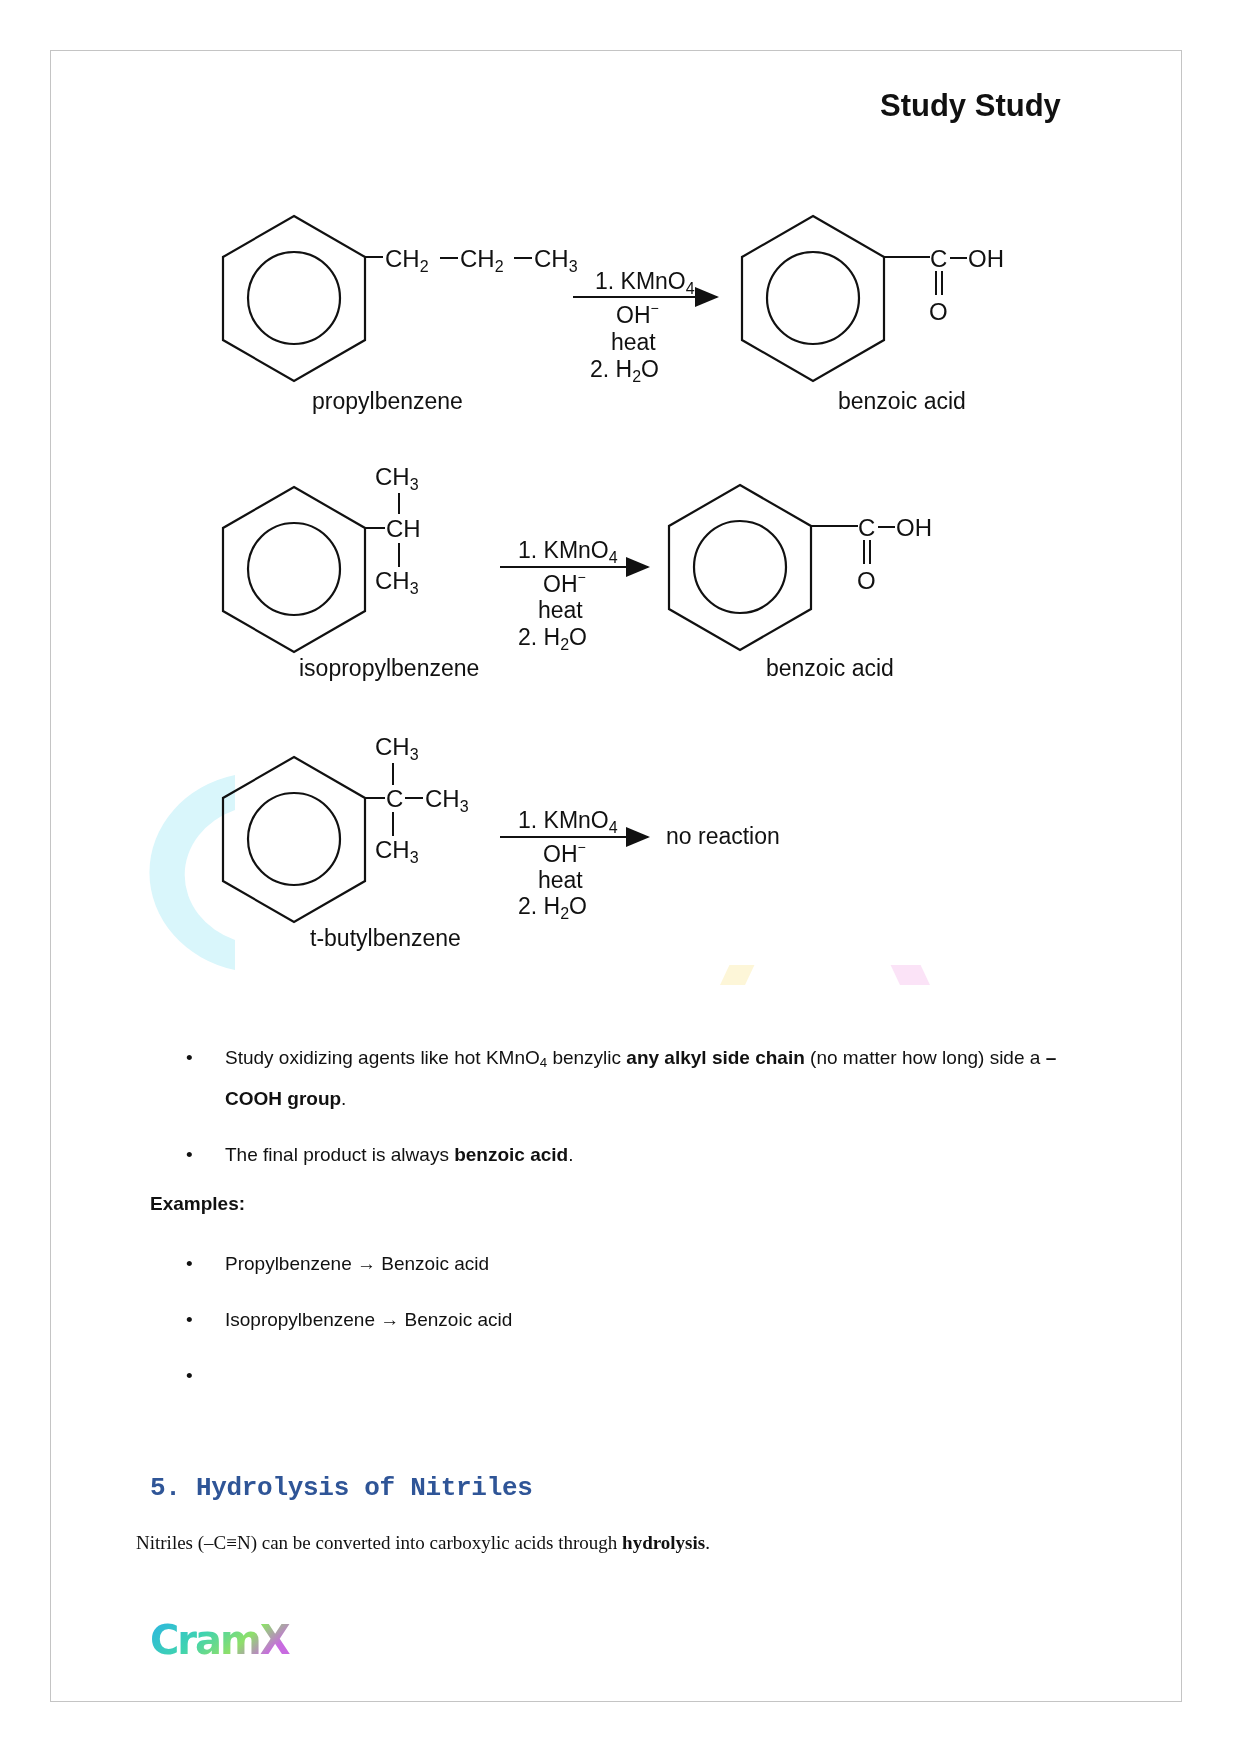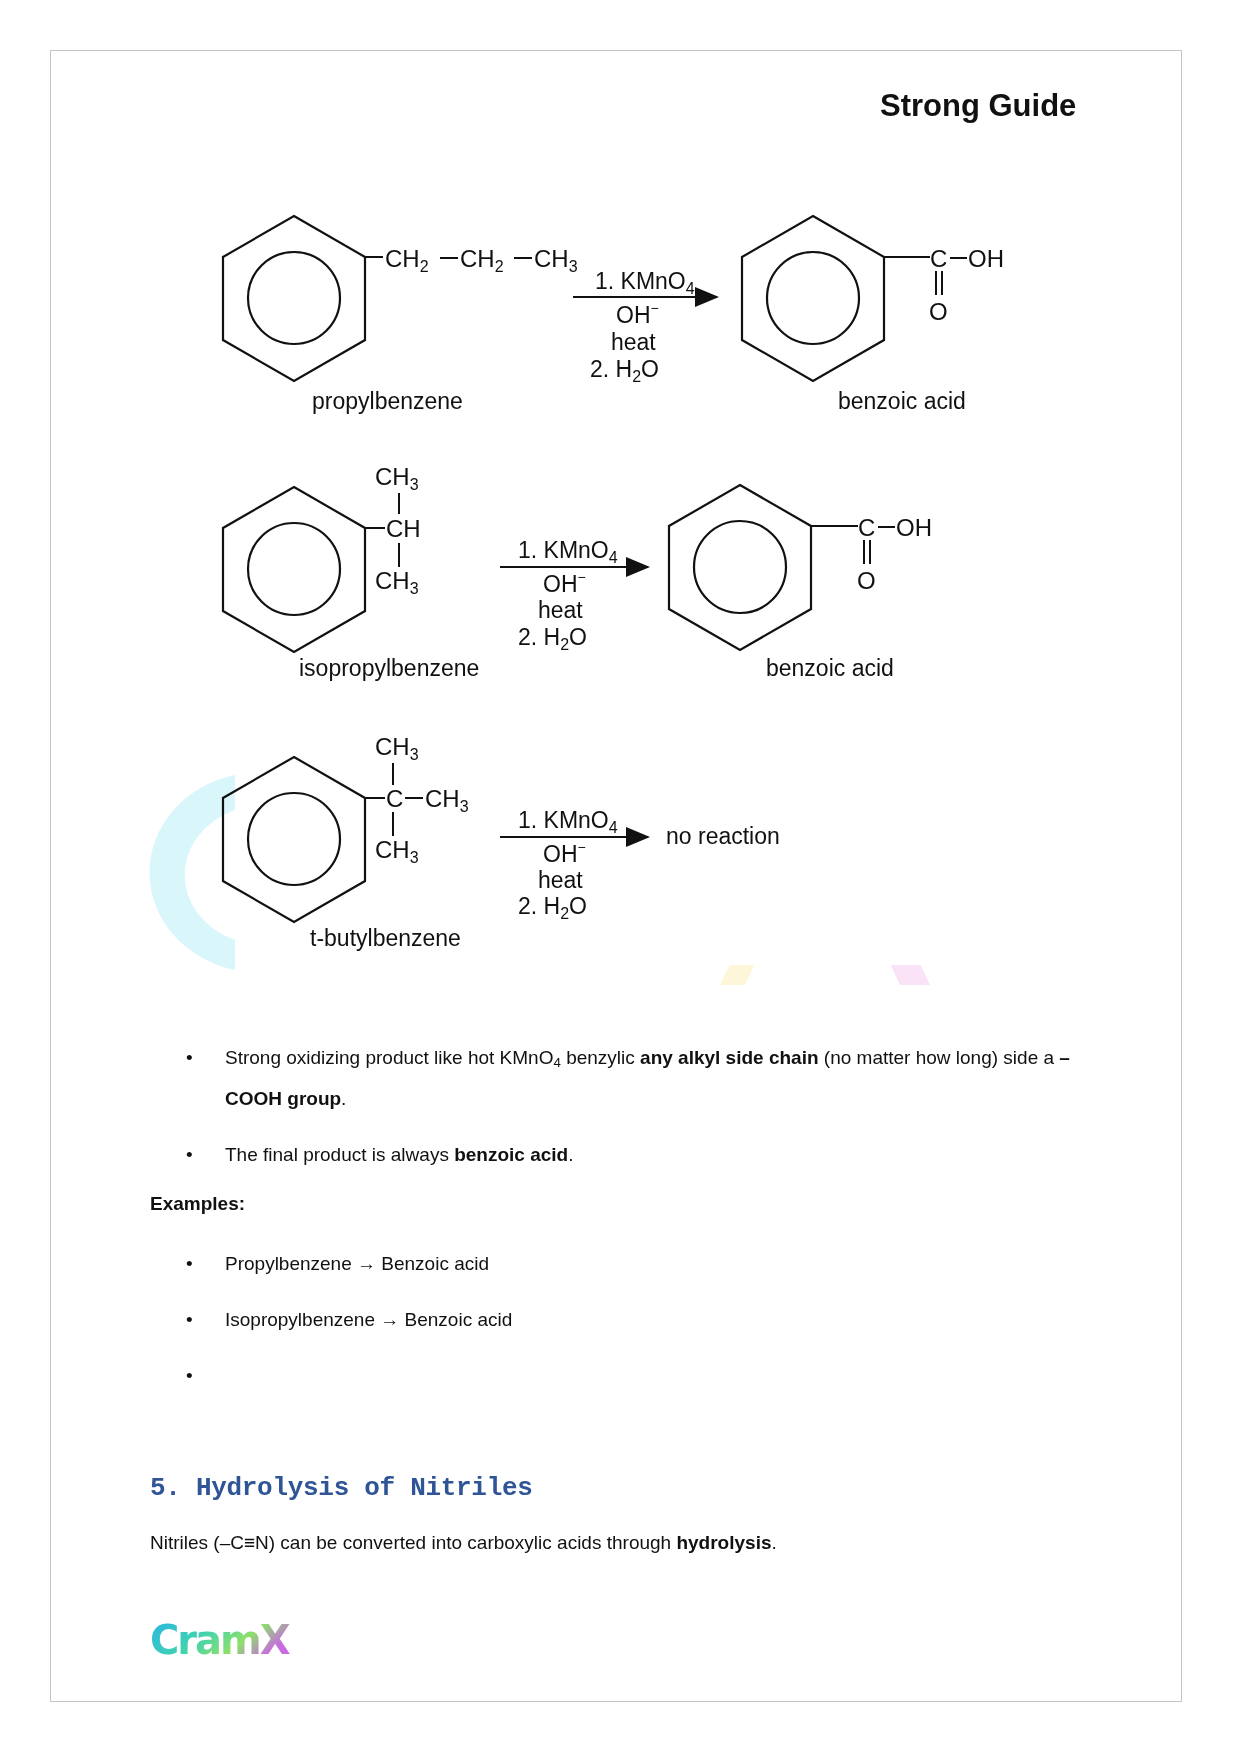--- a/index.html
+++ b/index.html
@@ -26,7 +26,7 @@
 
 <div class="page-frame"></div>
 
-<div class="header-title">Strong Guide</div>
+<div class="header-title">Study Study</div>
 
 <svg class="watermark" width="1241" height="1754" style="left:0;top:0;position:absolute">
   <path d="M 235 775 A 110 100 0 0 0 235 970 L 235 940 A 80 70 0 0 1 235 810 Z" fill="#d9f6fb"></path>

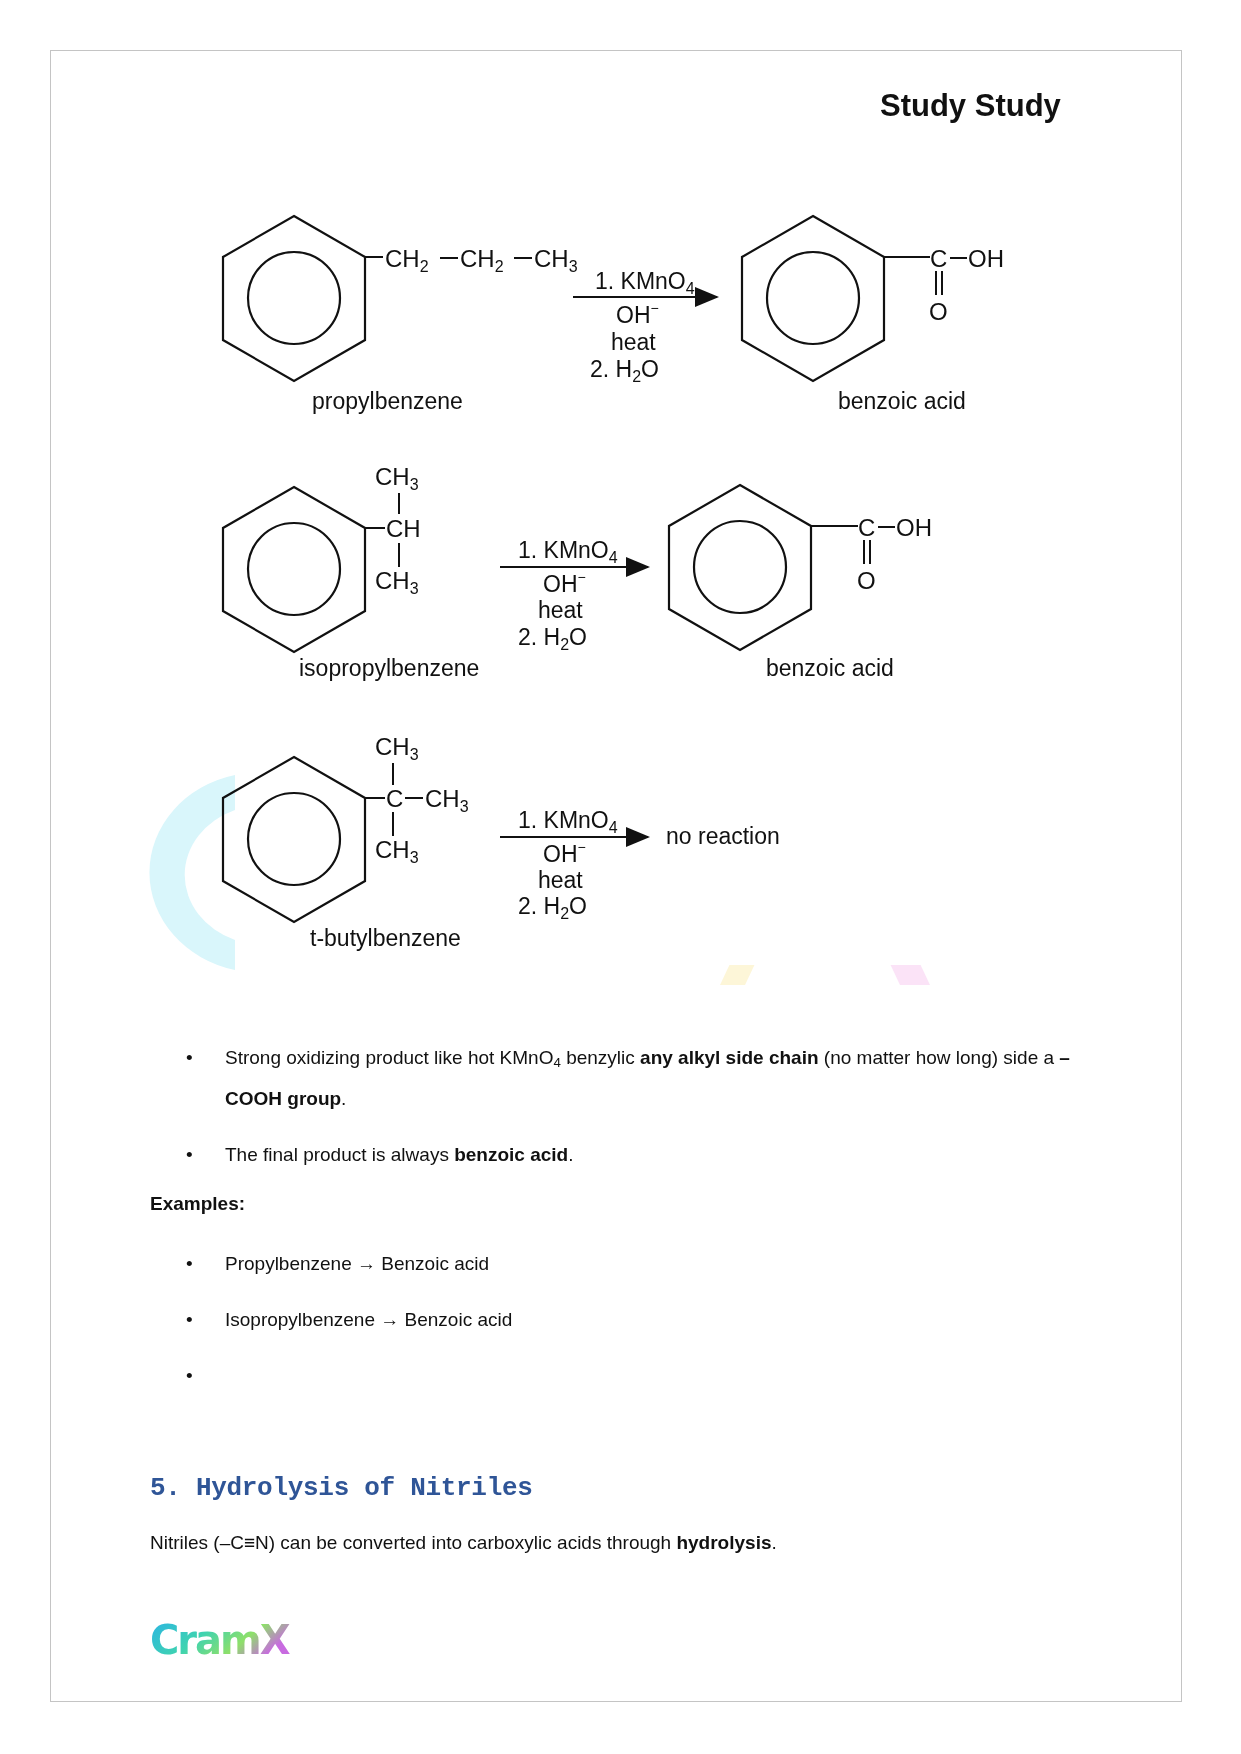--- a/index.html
+++ b/index.html
@@ -127,7 +127,7 @@
 <div class="bullets">
   <div class="bullet">
     <span class="dot">•</span>
-    <span><span>Strong oxidizing product like hot KMnO</span><sub>4</sub><span> benzylic </span><b>any alkyl side chain</b><span> (no matter how long) side a </span><b>–COOH group</b><span>.</span></span>
+    <span><span>Study oxidizing agents like hot KMnO</span><sub>4</sub><span> benzylic </span><b>any alkyl side chain</b><span> (no matter how long) side a </span><b>–COOH group</b><span>.</span></span>
   </div>
   <div class="bullet" style="margin-top:18px">
     <span class="dot">•</span>

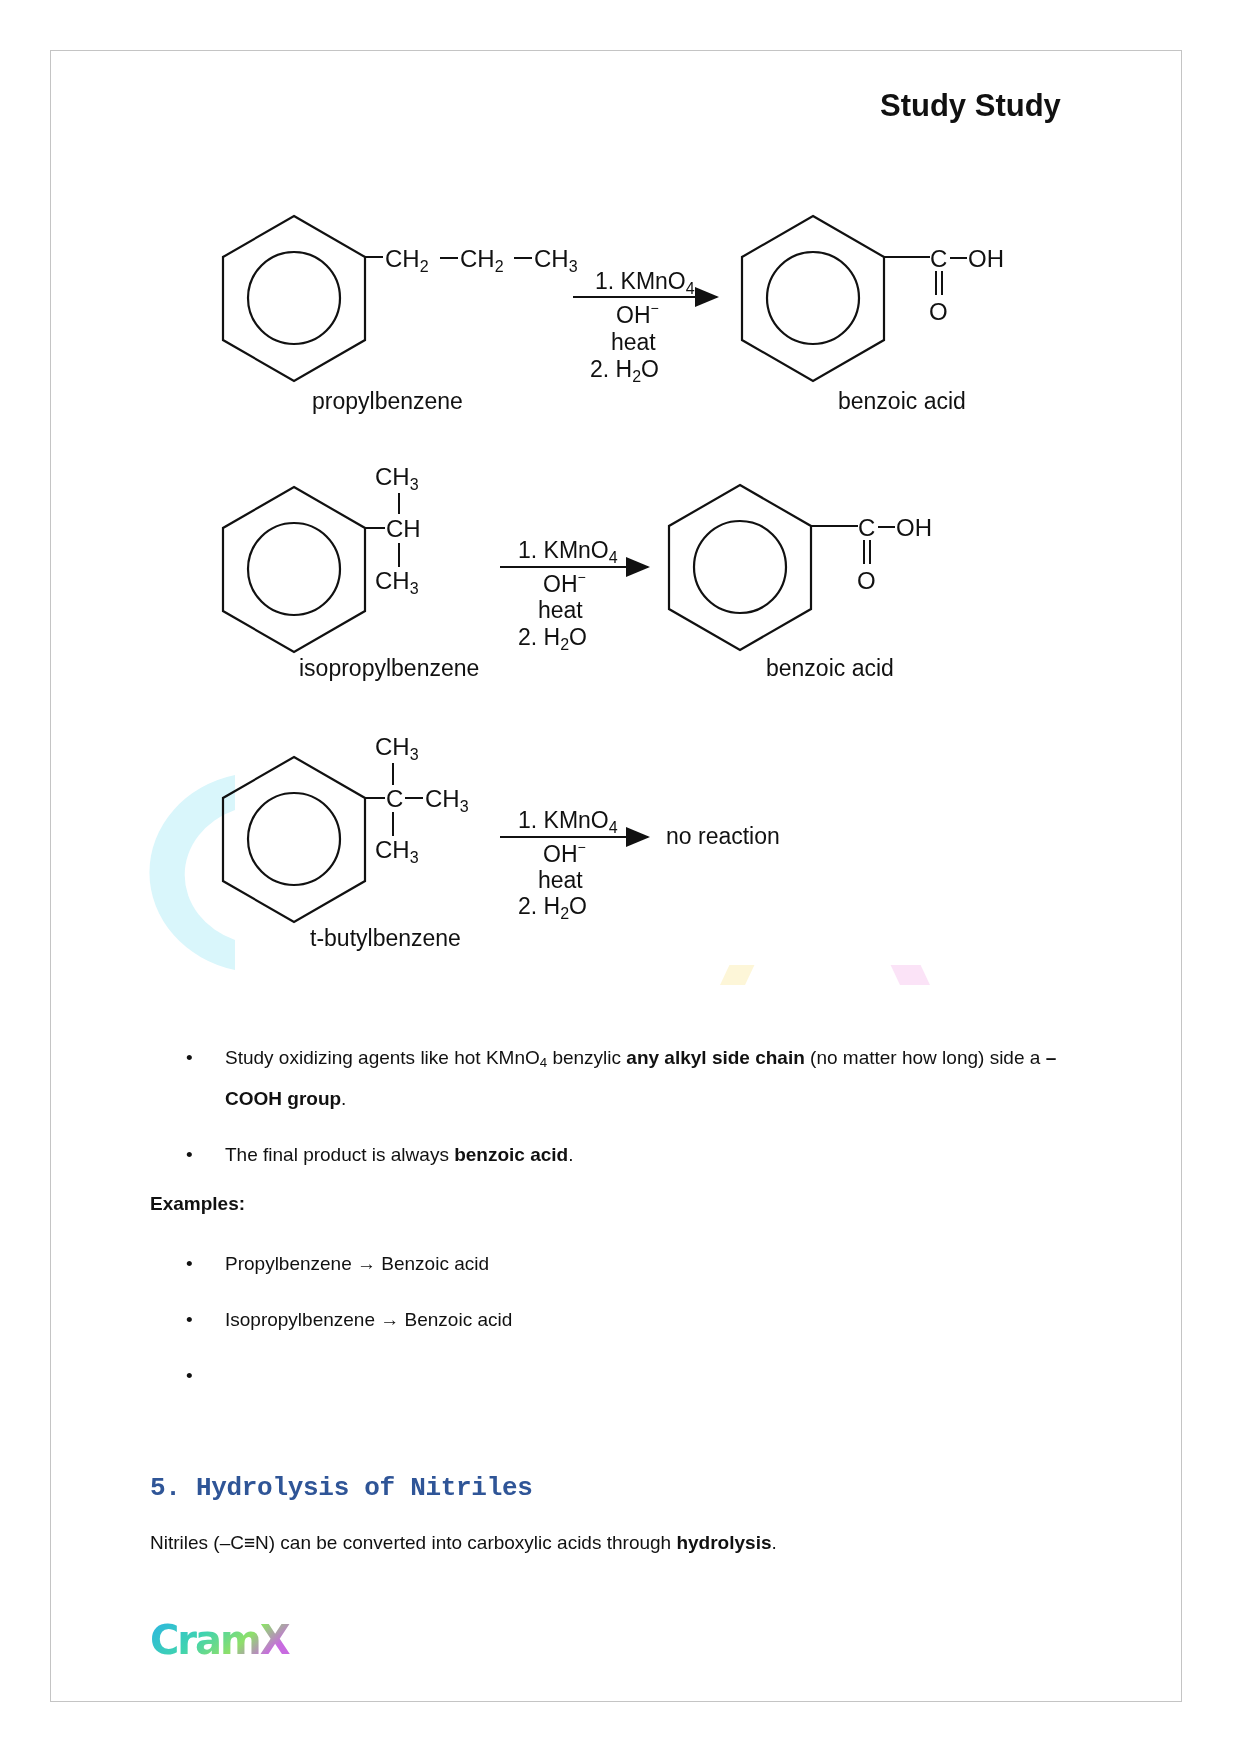--- a/index.html
+++ b/index.html
@@ -16,7 +16,7 @@
   .ex-list { position: absolute; left: 150px; top: 1246px; width: 950px; }
   .ex-list .bullet { margin-bottom: 20px; line-height: 36px; }
   .section-heading { position: absolute; left: 150px; top: 1473px; font-size: 26px; font-weight: bold; color: #2f5597; font-family: Liberation Mono, monospace; letter-spacing: -0.3px; }
-  .para { position: absolute; left: 150px; top: 1532px; font-size: 19px; color: #111; }
+  .para { position: absolute; left: 136px; top: 1532px; font-size: 19px; color: #111; font-family: Liberation Serif, serif; }
   .logo { position: absolute; left: 150px; top: 1612px; }
   b { font-weight: bold; }
   sub { font-size: 70%; vertical-align: -3px; }

